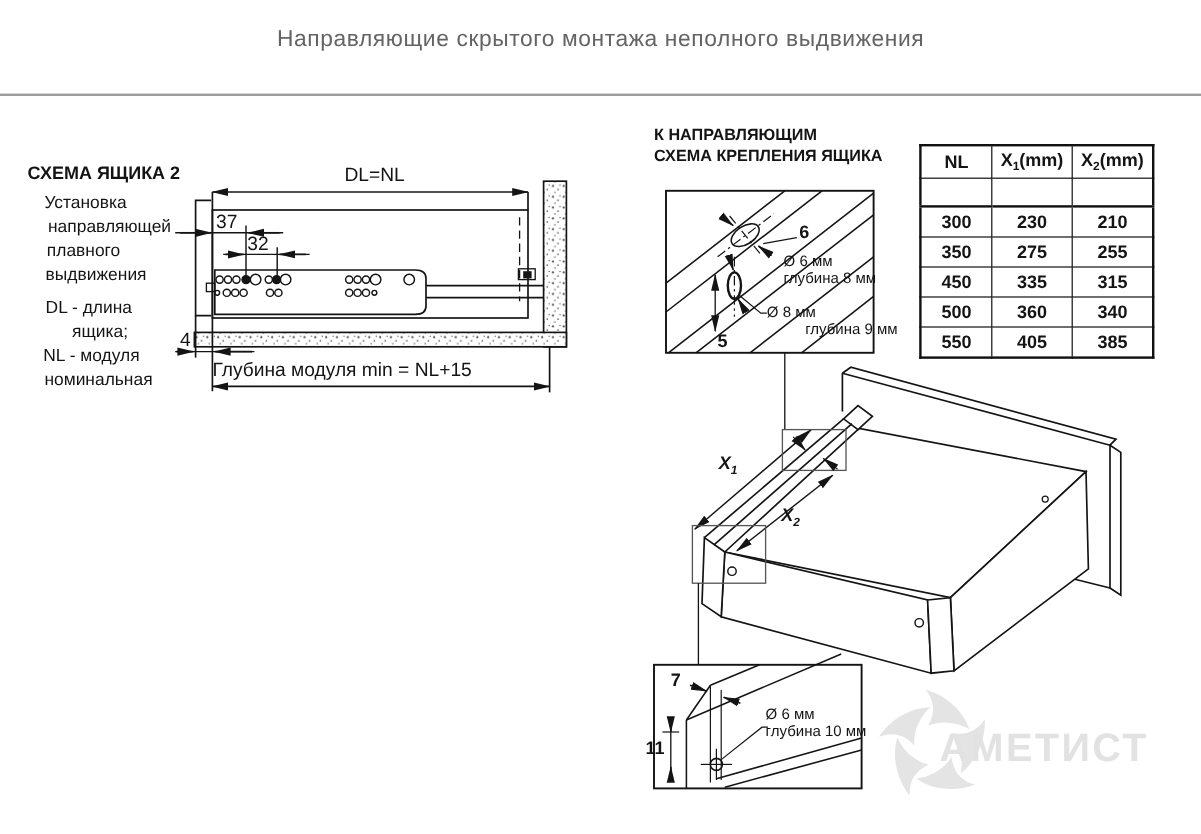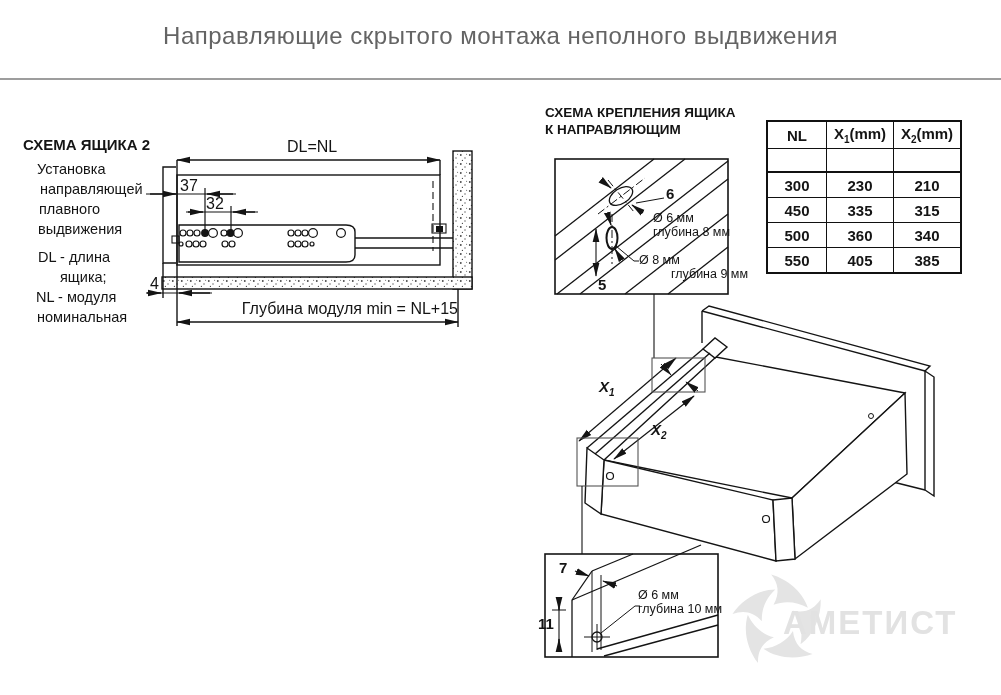--- a/index.html
+++ b/index.html
@@ -6,7 +6,7 @@
   #stage{position:relative;width:1001px;height:695px;background:#fff;overflow:hidden;
          font-family:"Liberation Sans",sans-serif;color:#141414;}
   .abs{position:absolute;}
-  .title{top:22px;left:0;width:100%;text-align:center;font-size:24px;color:#646464;letter-spacing:.5px;}
+  .title{top:22px;left:0;width:100%;text-align:center;font-size:19px;color:#646464;letter-spacing:.5px;}
   .divider{top:78px;left:0;width:1001px;height:2px;background:#9d9d9d;}
   .h-left{left:23px;top:136px;font-size:15px;font-weight:bold;}
   .lp{font-size:14.5px;}

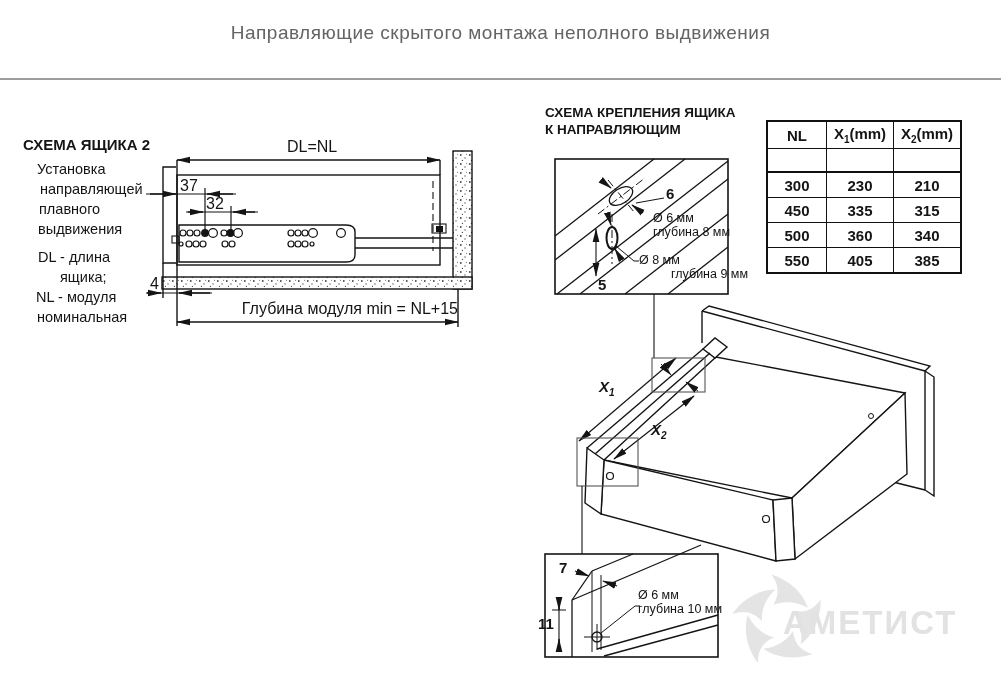--- a/index.html
+++ b/index.html
@@ -204,8 +204,8 @@
   <div class="abs depth">Глубина модуля min = NL+15</div>
 
   <div class="abs mh">
+    <div>К НАПРАВЛЯЮЩИМ</div>
     <div>СХЕМА КРЕПЛЕНИЯ ЯЩИКА</div>
-    <div>К НАПРАВЛЯЮЩИМ</div>
   </div>
 
   <div class="abs dimb" style="left:666px;top:185px;">6</div>

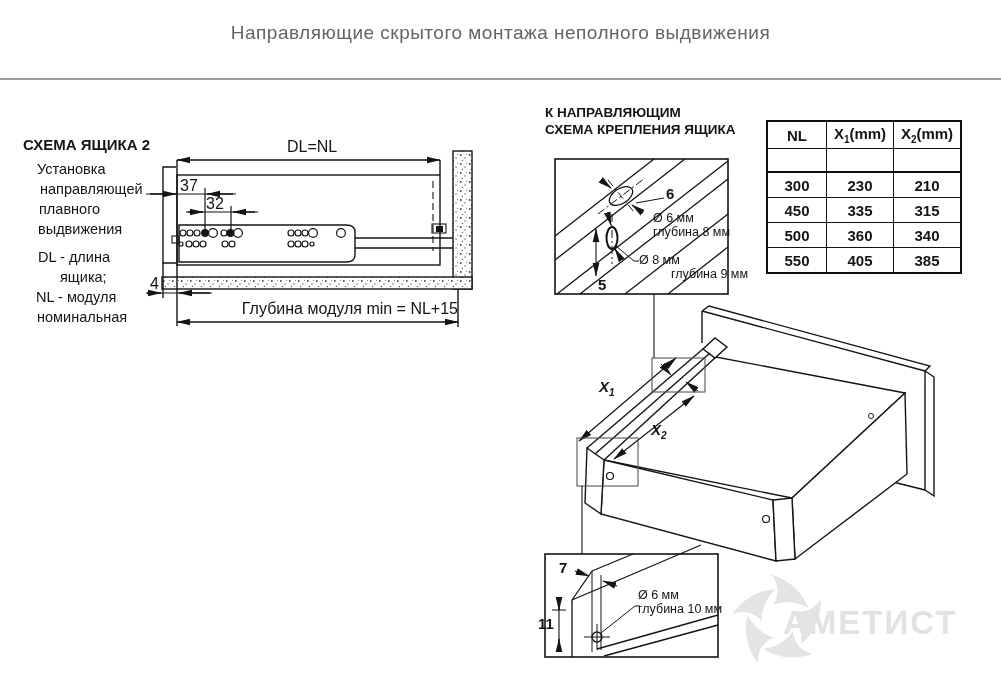--- a/index.html
+++ b/index.html
@@ -241,6 +241,11 @@
         <td>210</td>
       </tr>
       <tr class="drow">
+        <td>350</td>
+        <td>275</td>
+        <td>255</td>
+      </tr>
+      <tr class="drow">
         <td>450</td>
         <td>335</td>
         <td>315</td>

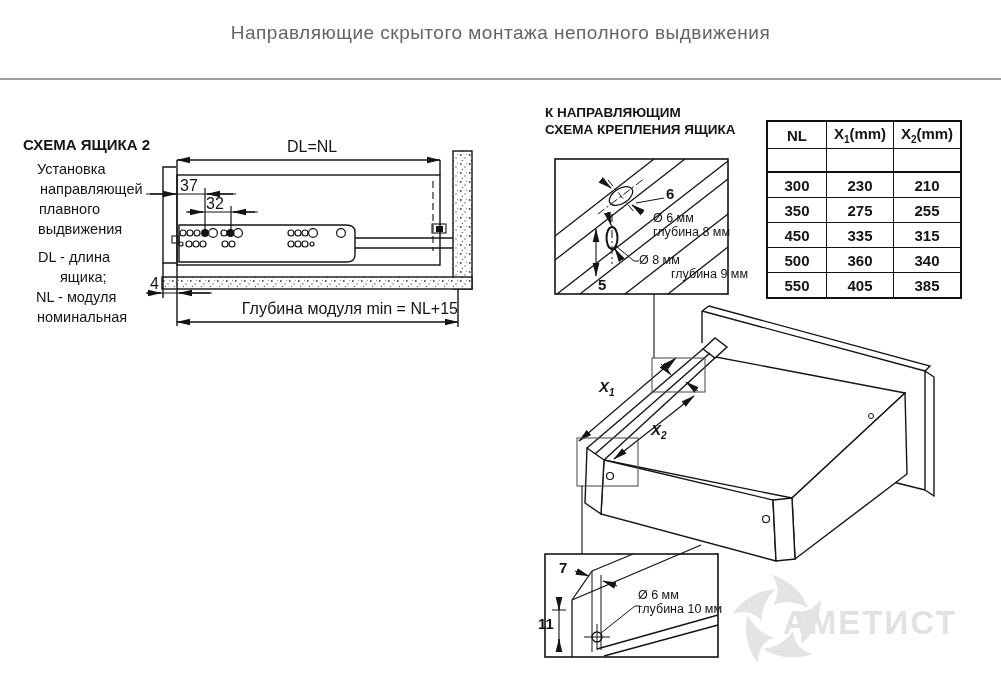--- a/index.html
+++ b/index.html
@@ -13,7 +13,7 @@
   .dim{font-size:16px;}
   .dimb{font-size:15px;font-weight:bold;}
   .sm{font-size:12.5px;line-height:13px;white-space:nowrap;}
-  .depth{left:177px;top:300px;width:281px;text-align:right;font-size:16px;}
+  .depth{left:177px;top:300px;width:281px;text-align:left;font-size:16px;}
   .mh{left:545px;top:104px;font-size:13.5px;font-weight:bold;line-height:17px;white-space:nowrap;}
   .xl{font-weight:bold;font-style:italic;font-size:15px;}
   sub{font-size:10px;}

